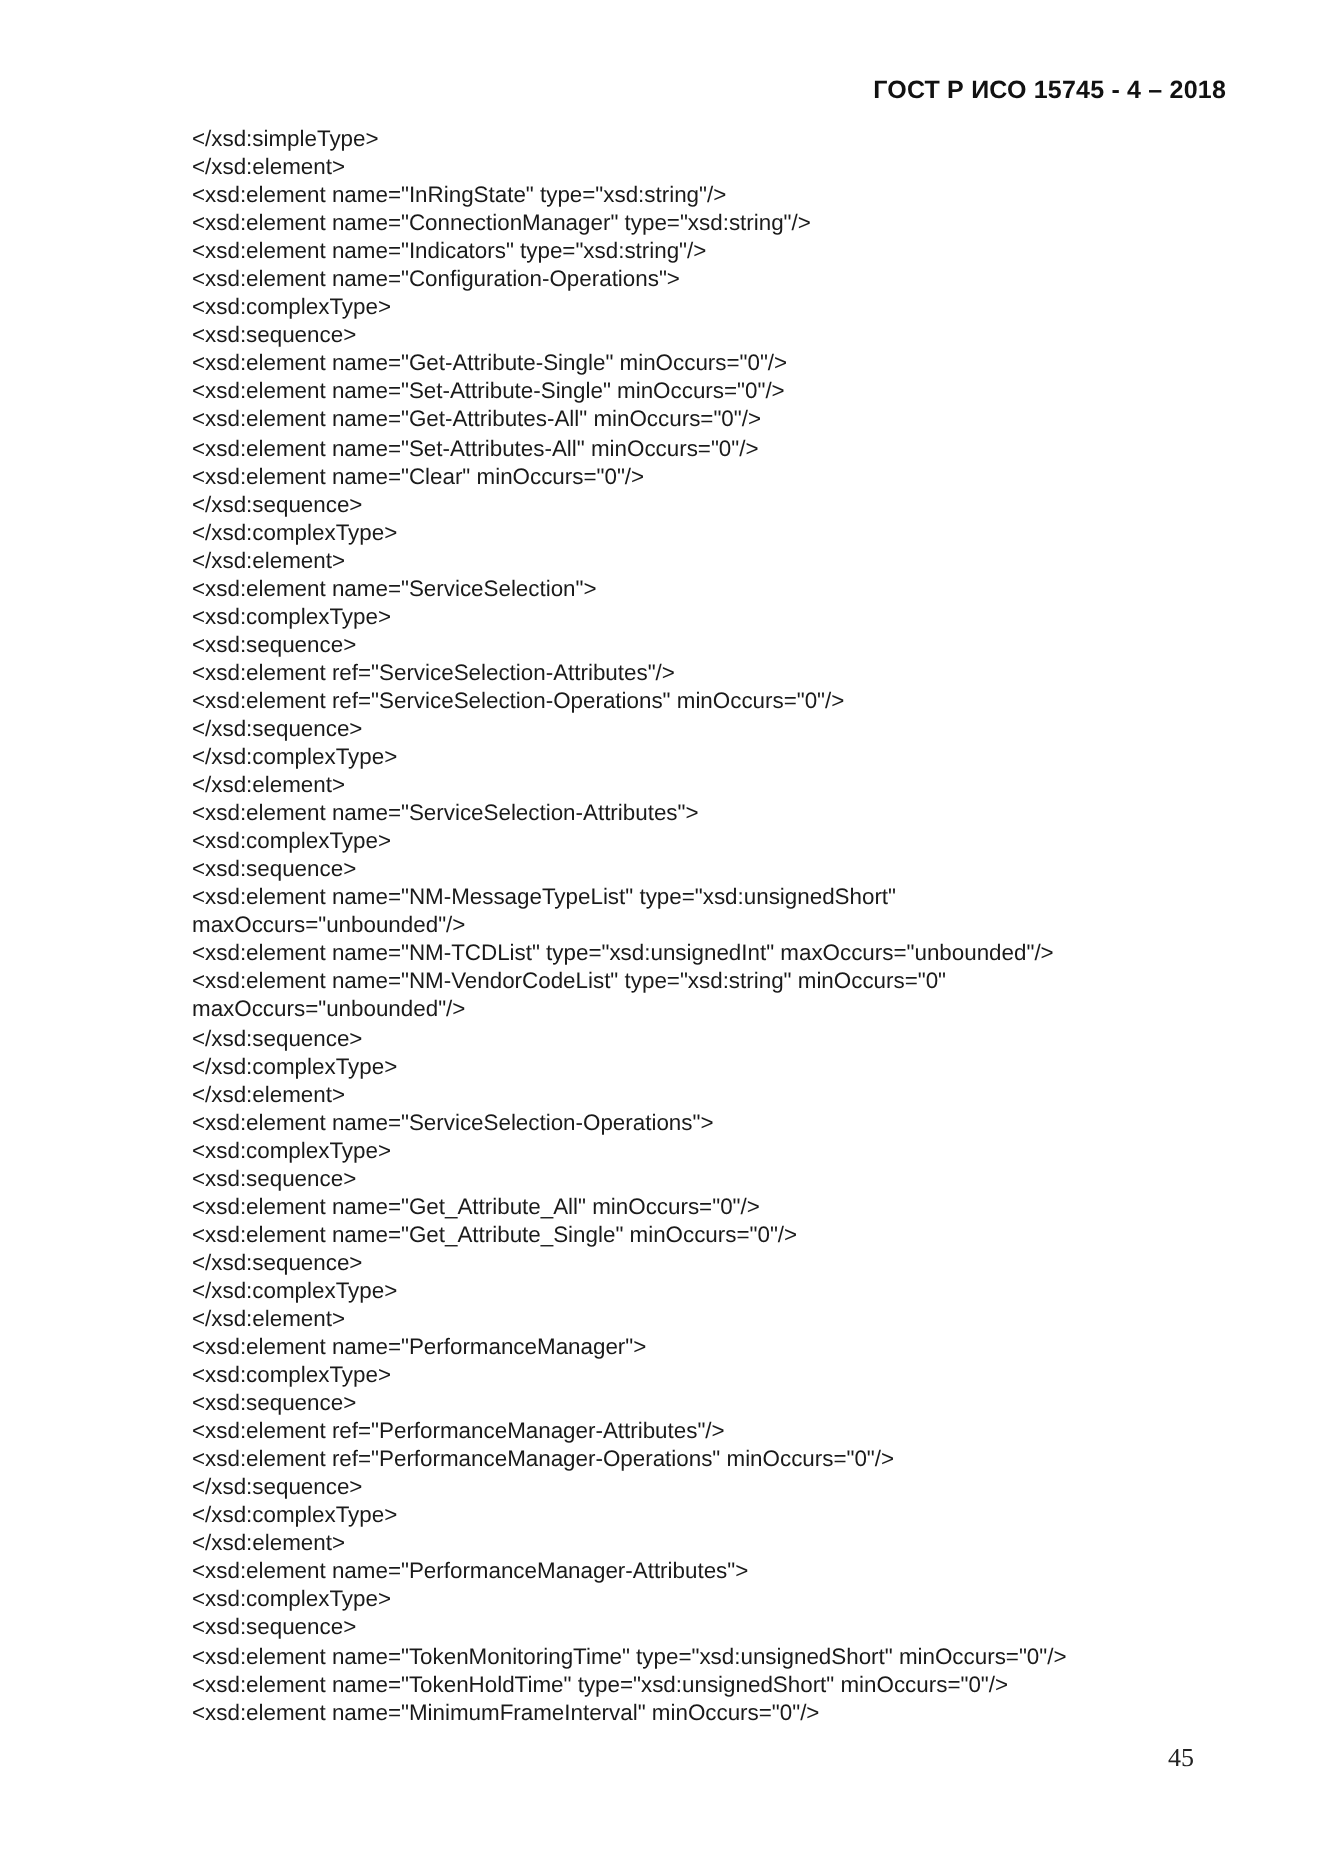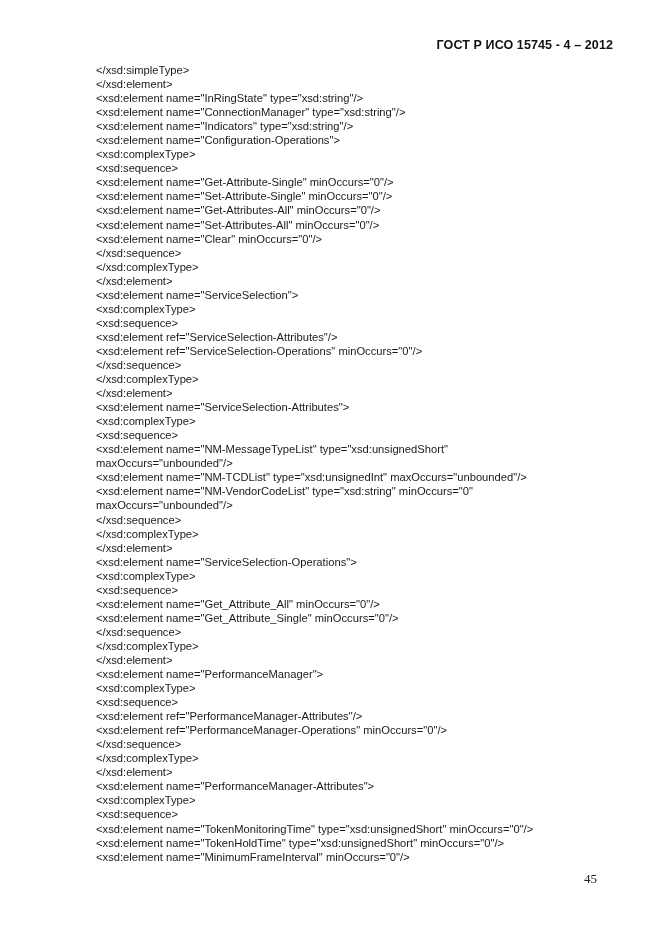--- a/index.html
+++ b/index.html
@@ -23,7 +23,7 @@
 </head>
 <body>
 
-<div class="header">ГОСТ Р ИСО 15745 - 4 – 2012</div>
+<div class="header">ГОСТ Р ИСО 15745 - 4 – 2018</div>
 
 <div class="code" id="code-block"><span class="line">&lt;/xsd:simpleType&gt;</span><span class="line">&lt;/xsd:element&gt;</span><span class="line">&lt;xsd:element name="InRingState" type="xsd:string"/&gt;</span><span class="line">&lt;xsd:element name="ConnectionManager" type="xsd:string"/&gt;</span><span class="line">&lt;xsd:element name="Indicators" type="xsd:string"/&gt;</span><span class="line">&lt;xsd:element name="Configuration-Operations"&gt;</span><span class="line">&lt;xsd:complexType&gt;</span><span class="line">&lt;xsd:sequence&gt;</span><span class="line">&lt;xsd:element name="Get-Attribute-Single" minOccurs="0"/&gt;</span><span class="line">&lt;xsd:element name="Set-Attribute-Single" minOccurs="0"/&gt;</span><span class="line">&lt;xsd:element name="Get-Attributes-All" minOccurs="0"/&gt;</span><span class="line">&lt;xsd:element name="Set-Attributes-All" minOccurs="0"/&gt;</span><span class="line">&lt;xsd:element name="Clear" minOccurs="0"/&gt;</span><span class="line">&lt;/xsd:sequence&gt;</span><span class="line">&lt;/xsd:complexType&gt;</span><span class="line">&lt;/xsd:element&gt;</span><span class="line">&lt;xsd:element name="ServiceSelection"&gt;</span><span class="line">&lt;xsd:complexType&gt;</span><span class="line">&lt;xsd:sequence&gt;</span><span class="line">&lt;xsd:element ref="ServiceSelection-Attributes"/&gt;</span><span class="line">&lt;xsd:element ref="ServiceSelection-Operations" minOccurs="0"/&gt;</span><span class="line">&lt;/xsd:sequence&gt;</span><span class="line">&lt;/xsd:complexType&gt;</span><span class="line">&lt;/xsd:element&gt;</span><span class="line">&lt;xsd:element name="ServiceSelection-Attributes"&gt;</span><span class="line">&lt;xsd:complexType&gt;</span><span class="line">&lt;xsd:sequence&gt;</span><span class="line">&lt;xsd:element name="NM-MessageTypeList" type="xsd:unsignedShort"</span><span class="line">maxOccurs="unbounded"/&gt;</span><span class="line">&lt;xsd:element name="NM-TCDList" type="xsd:unsignedInt" maxOccurs="unbounded"/&gt;</span><span class="line">&lt;xsd:element name="NM-VendorCodeList" type="xsd:string" minOccurs="0"</span><span class="line">maxOccurs="unbounded"/&gt;</span><span class="line">&lt;/xsd:sequence&gt;</span><span class="line">&lt;/xsd:complexType&gt;</span><span class="line">&lt;/xsd:element&gt;</span><span class="line">&lt;xsd:element name="ServiceSelection-Operations"&gt;</span><span class="line">&lt;xsd:complexType&gt;</span><span class="line">&lt;xsd:sequence&gt;</span><span class="line">&lt;xsd:element name="Get_Attribute_All" minOccurs="0"/&gt;</span><span class="line">&lt;xsd:element name="Get_Attribute_Single" minOccurs="0"/&gt;</span><span class="line">&lt;/xsd:sequence&gt;</span><span class="line">&lt;/xsd:complexType&gt;</span><span class="line">&lt;/xsd:element&gt;</span><span class="line">&lt;xsd:element name="PerformanceManager"&gt;</span><span class="line">&lt;xsd:complexType&gt;</span><span class="line">&lt;xsd:sequence&gt;</span><span class="line">&lt;xsd:element ref="PerformanceManager-Attributes"/&gt;</span><span class="line">&lt;xsd:element ref="PerformanceManager-Operations" minOccurs="0"/&gt;</span><span class="line">&lt;/xsd:sequence&gt;</span><span class="line">&lt;/xsd:complexType&gt;</span><span class="line">&lt;/xsd:element&gt;</span><span class="line">&lt;xsd:element name="PerformanceManager-Attributes"&gt;</span><span class="line">&lt;xsd:complexType&gt;</span><span class="line">&lt;xsd:sequence&gt;</span><span class="line">&lt;xsd:element name="TokenMonitoringTime" type="xsd:unsignedShort" minOccurs="0"/&gt;</span><span class="line">&lt;xsd:element name="TokenHoldTime" type="xsd:unsignedShort" minOccurs="0"/&gt;</span><span class="line">&lt;xsd:element name="MinimumFrameInterval" minOccurs="0"/&gt;</span></div>
 

